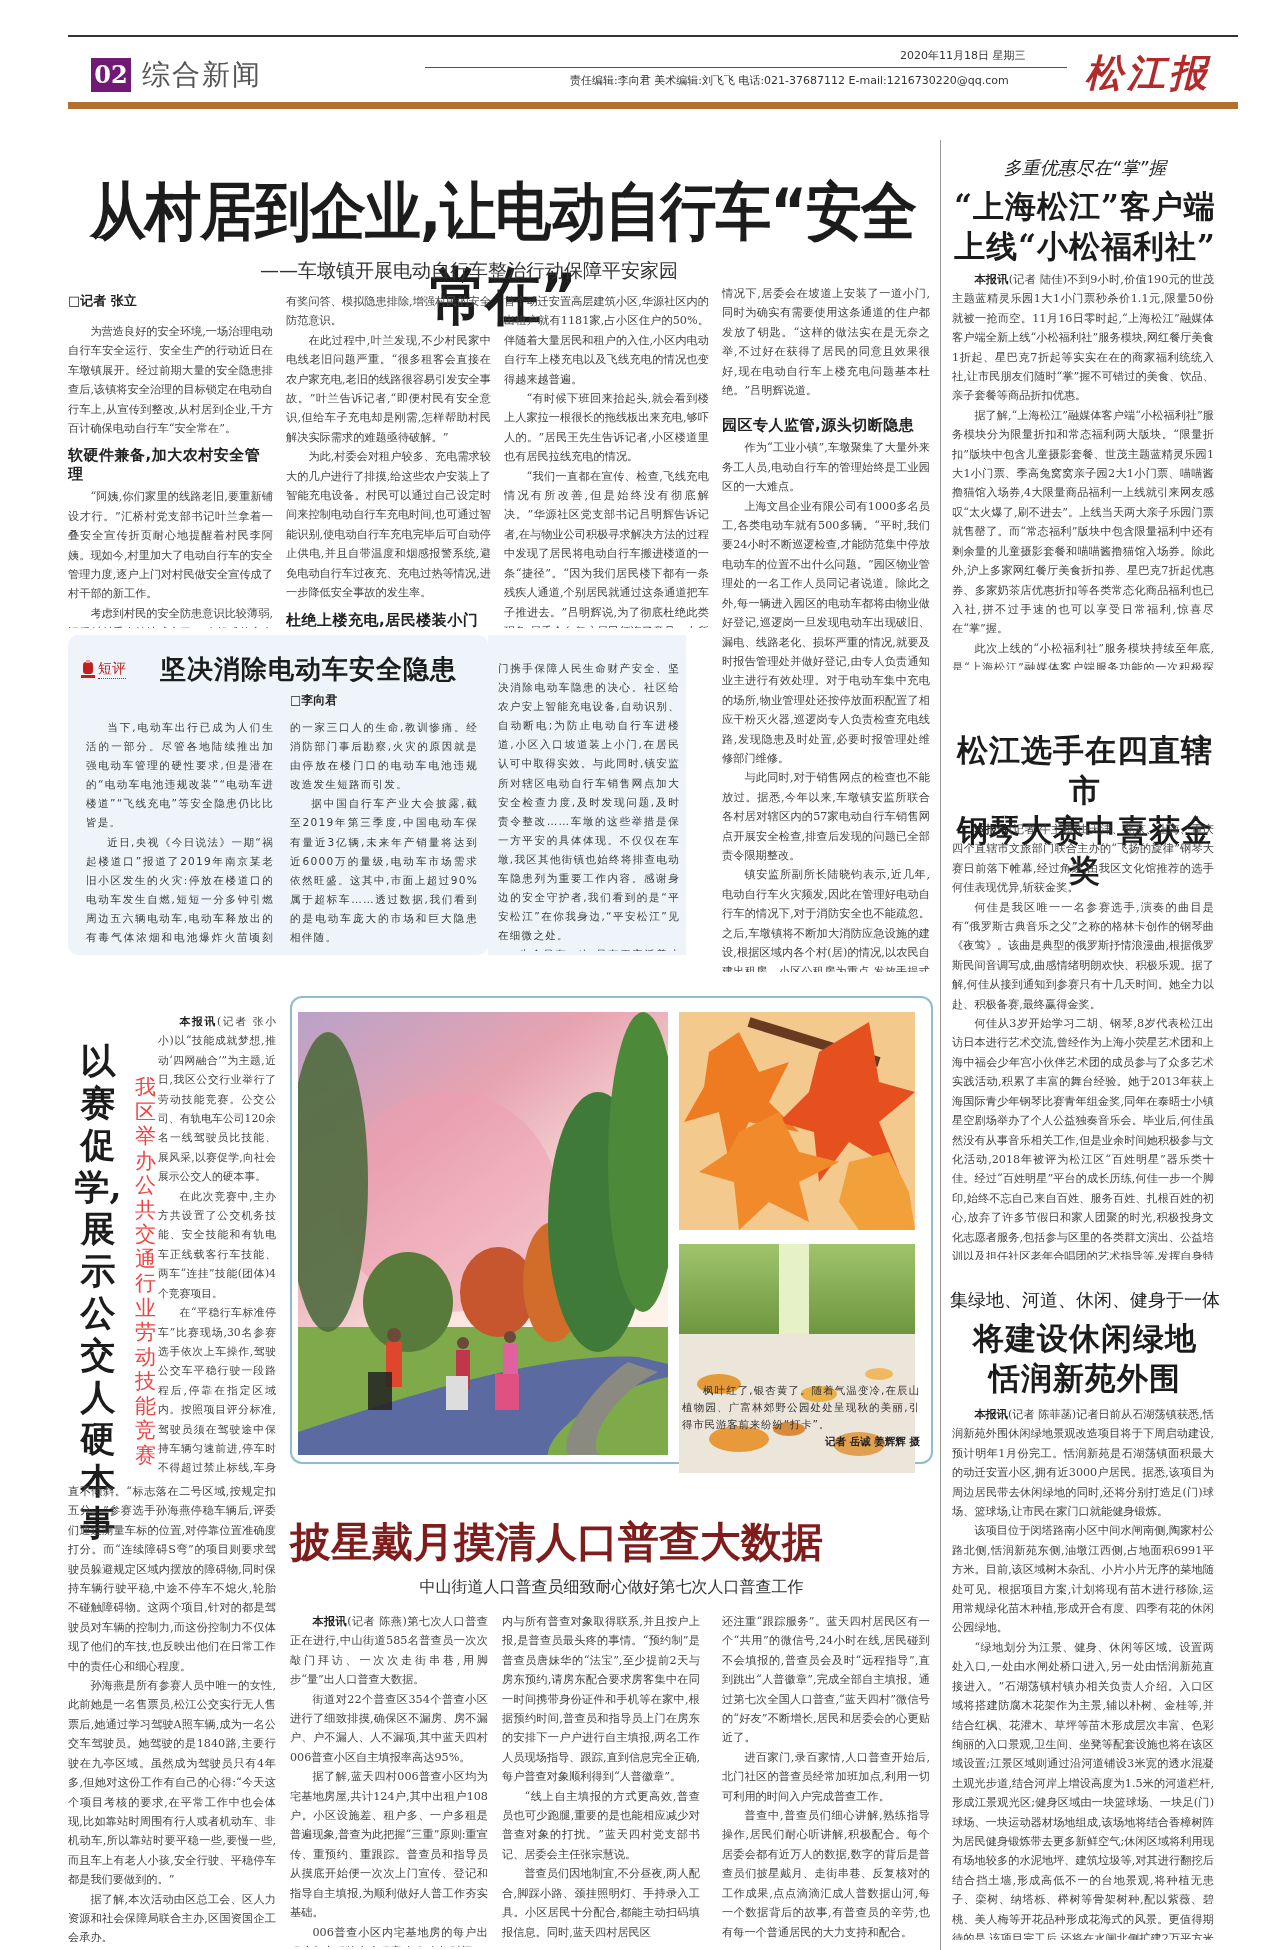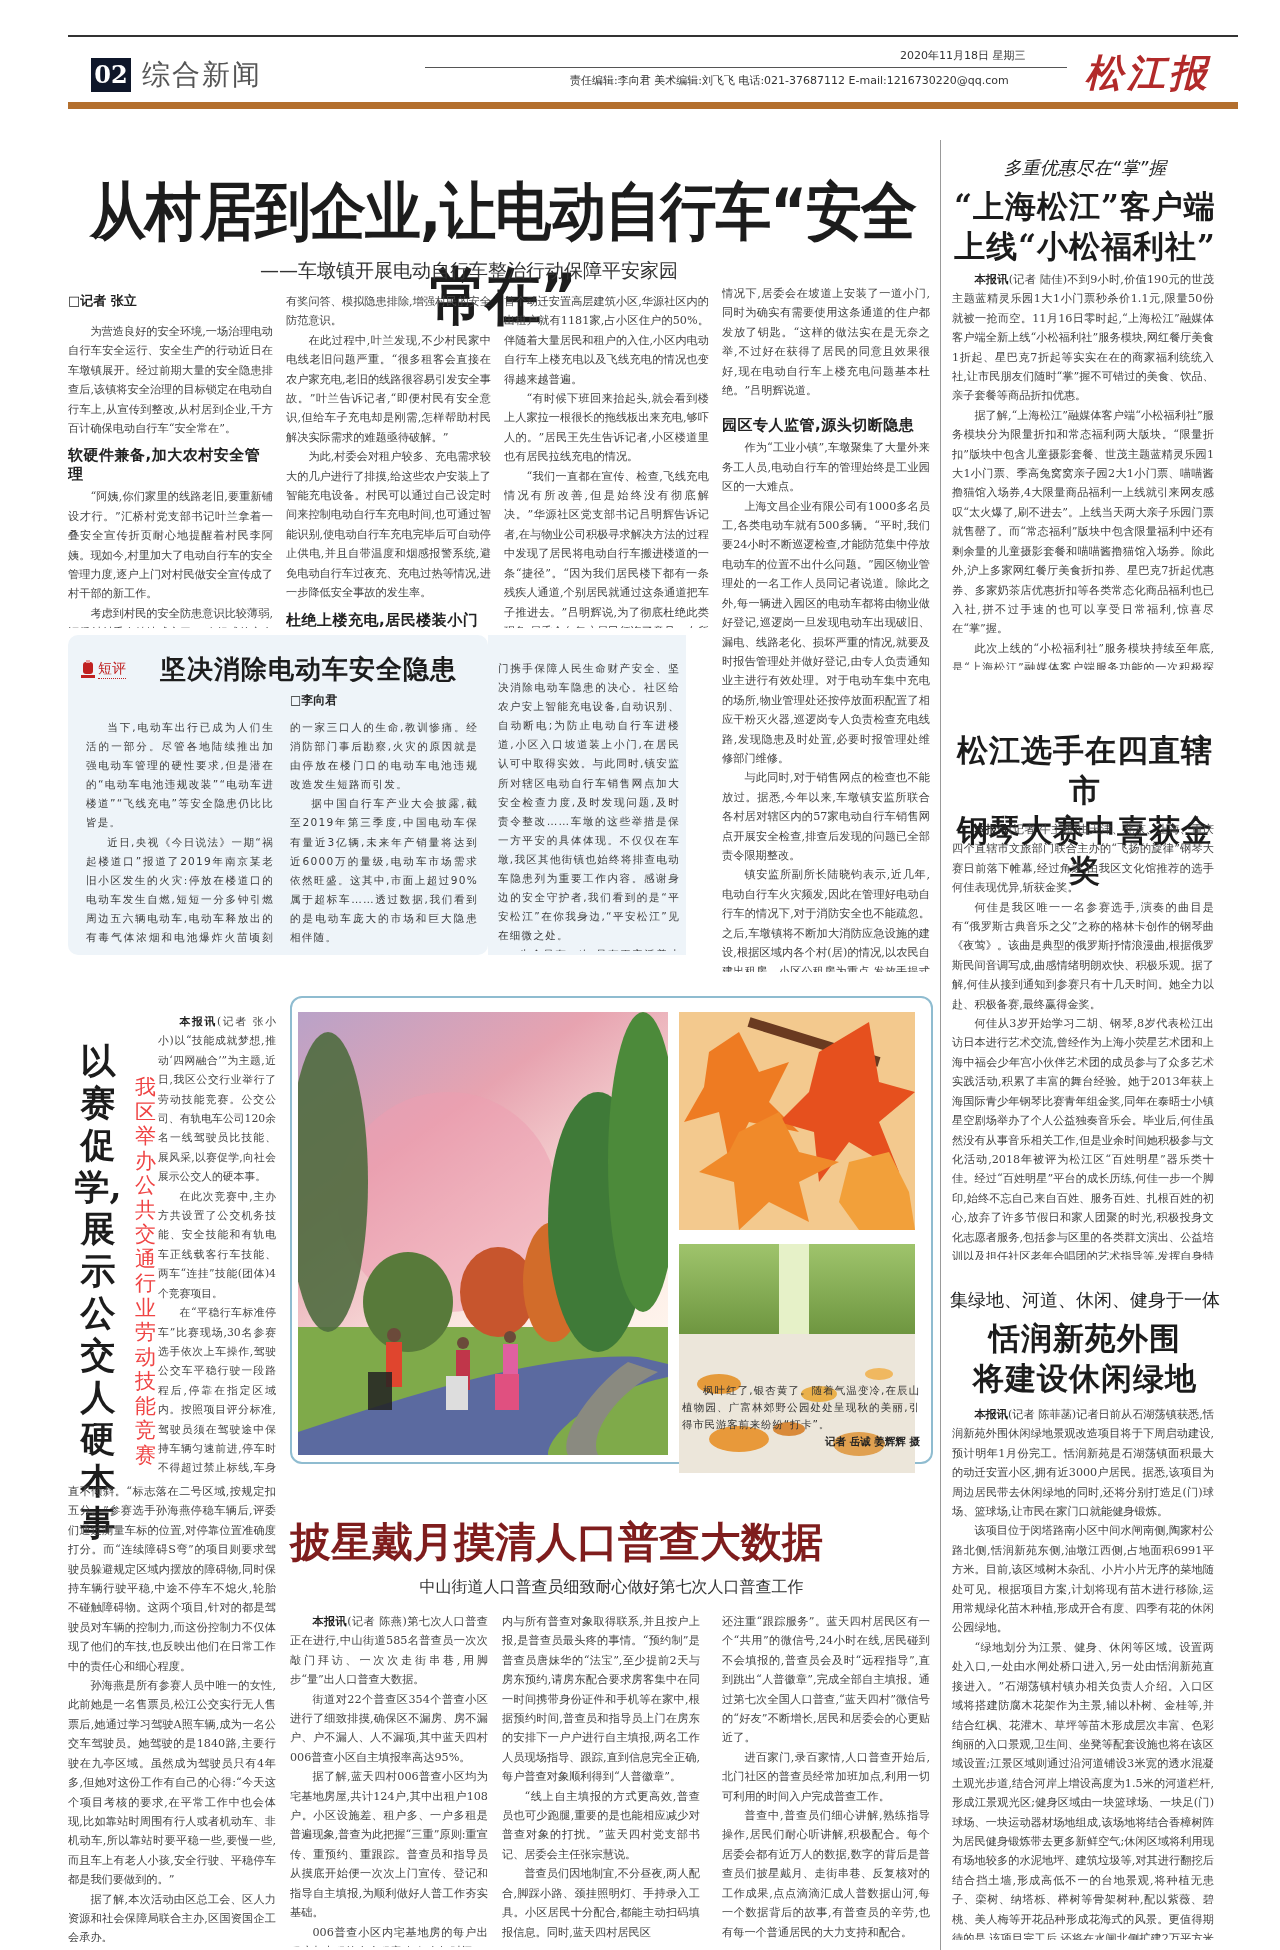--- a/index.html
+++ b/index.html
@@ -14,7 +14,7 @@
 
   
   .topline{left:68px;top:35px;width:1170px;height:2px;background:#333;}
-  .sec-num{left:91px;top:58px;width:40px;height:34px;background:#0f172a;color:#fff;font-family:"DejaVu Serif","Liberation Serif",serif;font-size:24px;font-weight:bold;line-height:34px;text-align:center;}
+  .sec-num{left:91px;top:58px;width:40px;height:34px;background:#701a75;color:#fff;font-family:"DejaVu Serif","Liberation Serif",serif;font-size:24px;font-weight:bold;line-height:34px;text-align:center;}
   .sec-title{left:142px;top:56px;font-size:28px;color:#555;font-family:"DejaVu Serif","Liberation Serif",serif;letter-spacing:2px;}
   .date{left:900px;top:48px;font-family:"DejaVu Sans","Liberation Sans",sans-serif;font-size:11px;color:#333;}
   .midline{left:425px;top:67px;width:642px;height:1px;background:#555;}

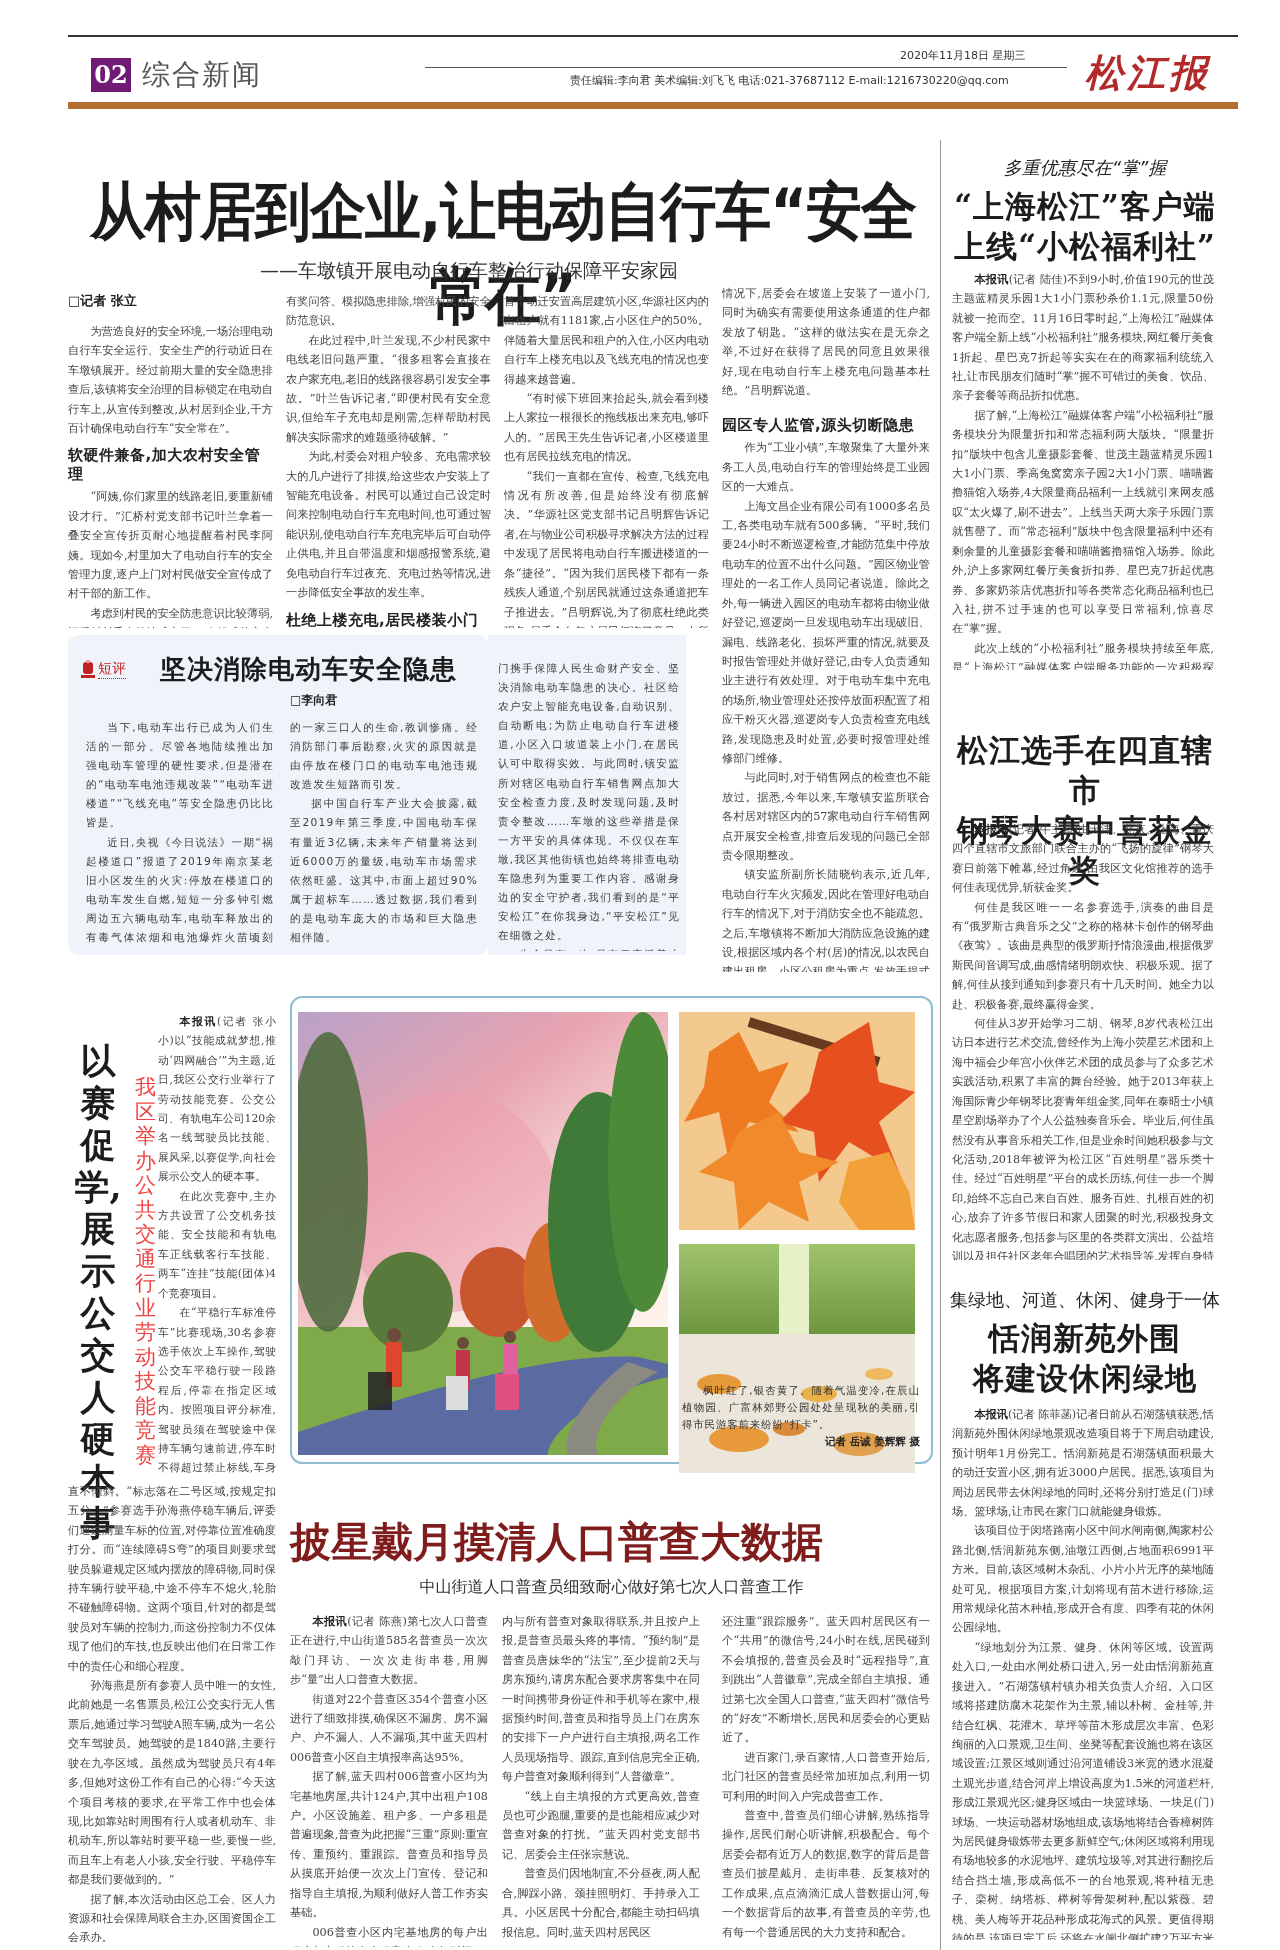--- a/index.html
+++ b/index.html
@@ -153,8 +153,8 @@
 
 <div class="abs kicker" style="left:950px;top:1288px;width:270px;">集绿地、河道、休闲、健身于一体</div>
 <div class="abs rhl" style="left:950px;top:1318px;width:270px;">
+  <div>将建设休闲绿地</div>
   <div>恬润新苑外围</div>
-  <div>将建设休闲绿地</div>
 </div>
 <div class="col" style="left:952px;top:1405px;width:262px;height:535px;">
   <p><span class="lead">本报讯</span><span>(记者  陈菲菡)记者日前从石湖荡镇获悉,恬润新苑外围休闲绿地景观改造项目将于下周启动建设,预计明年1月份完工。恬润新苑是石湖荡镇面积最大的动迁安置小区,拥有近3000户居民。据悉,该项目为周边居民带去休闲绿地的同时,还将分别打造足(门)球场、篮球场,让市民在家门口就能健身锻炼。</span></p>

